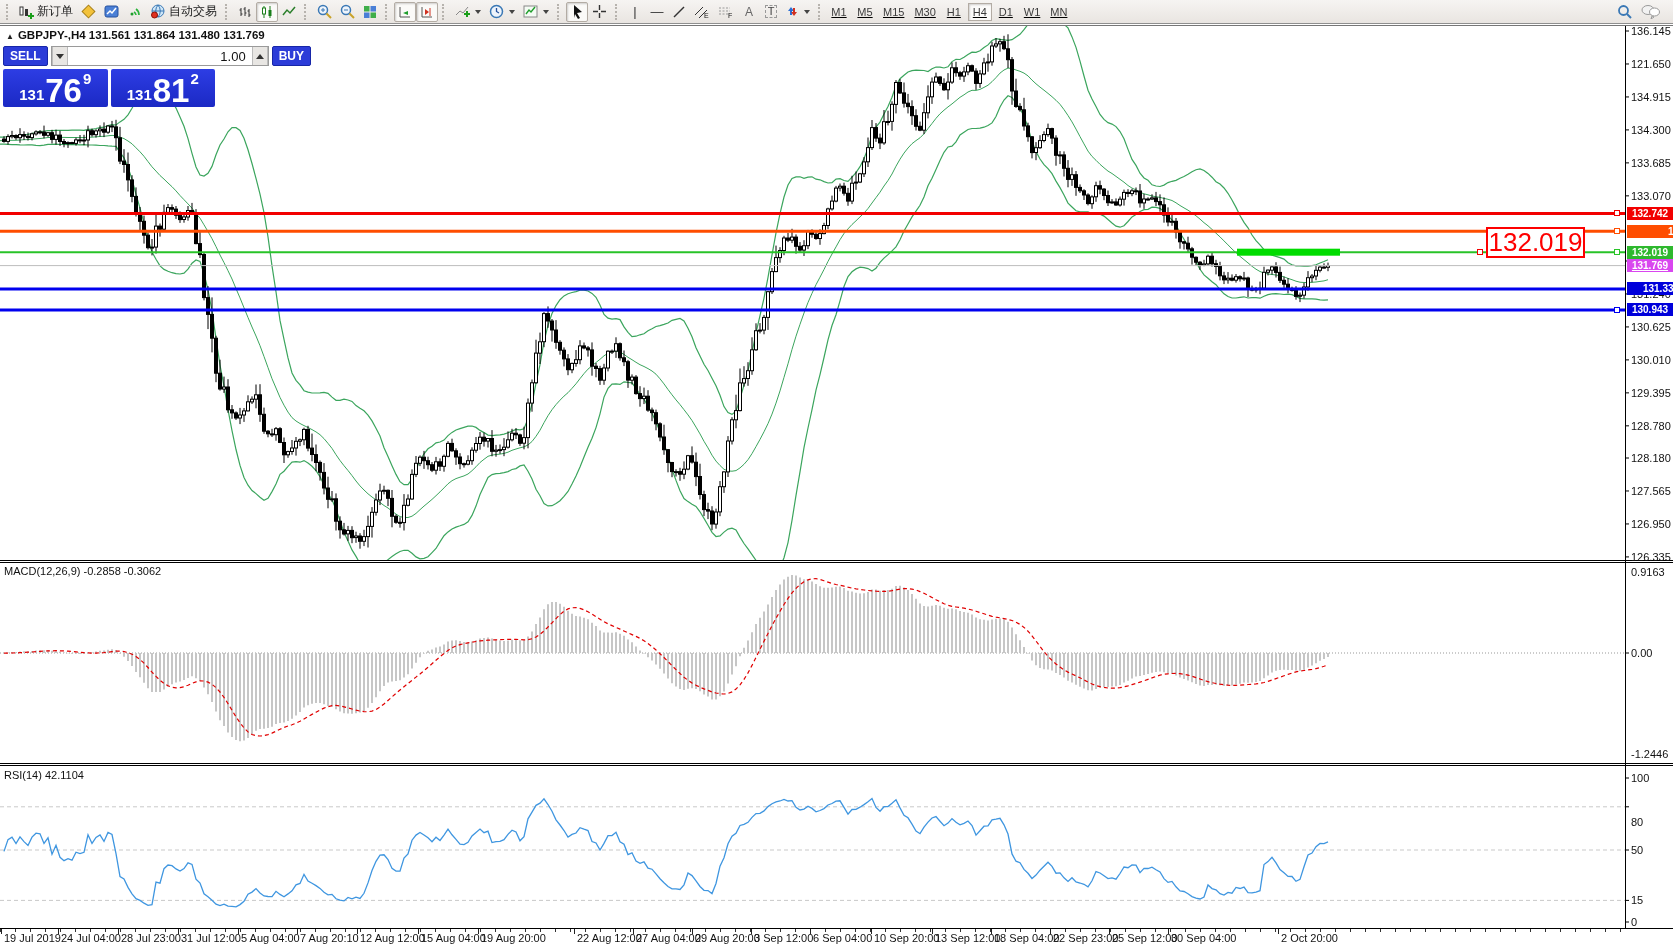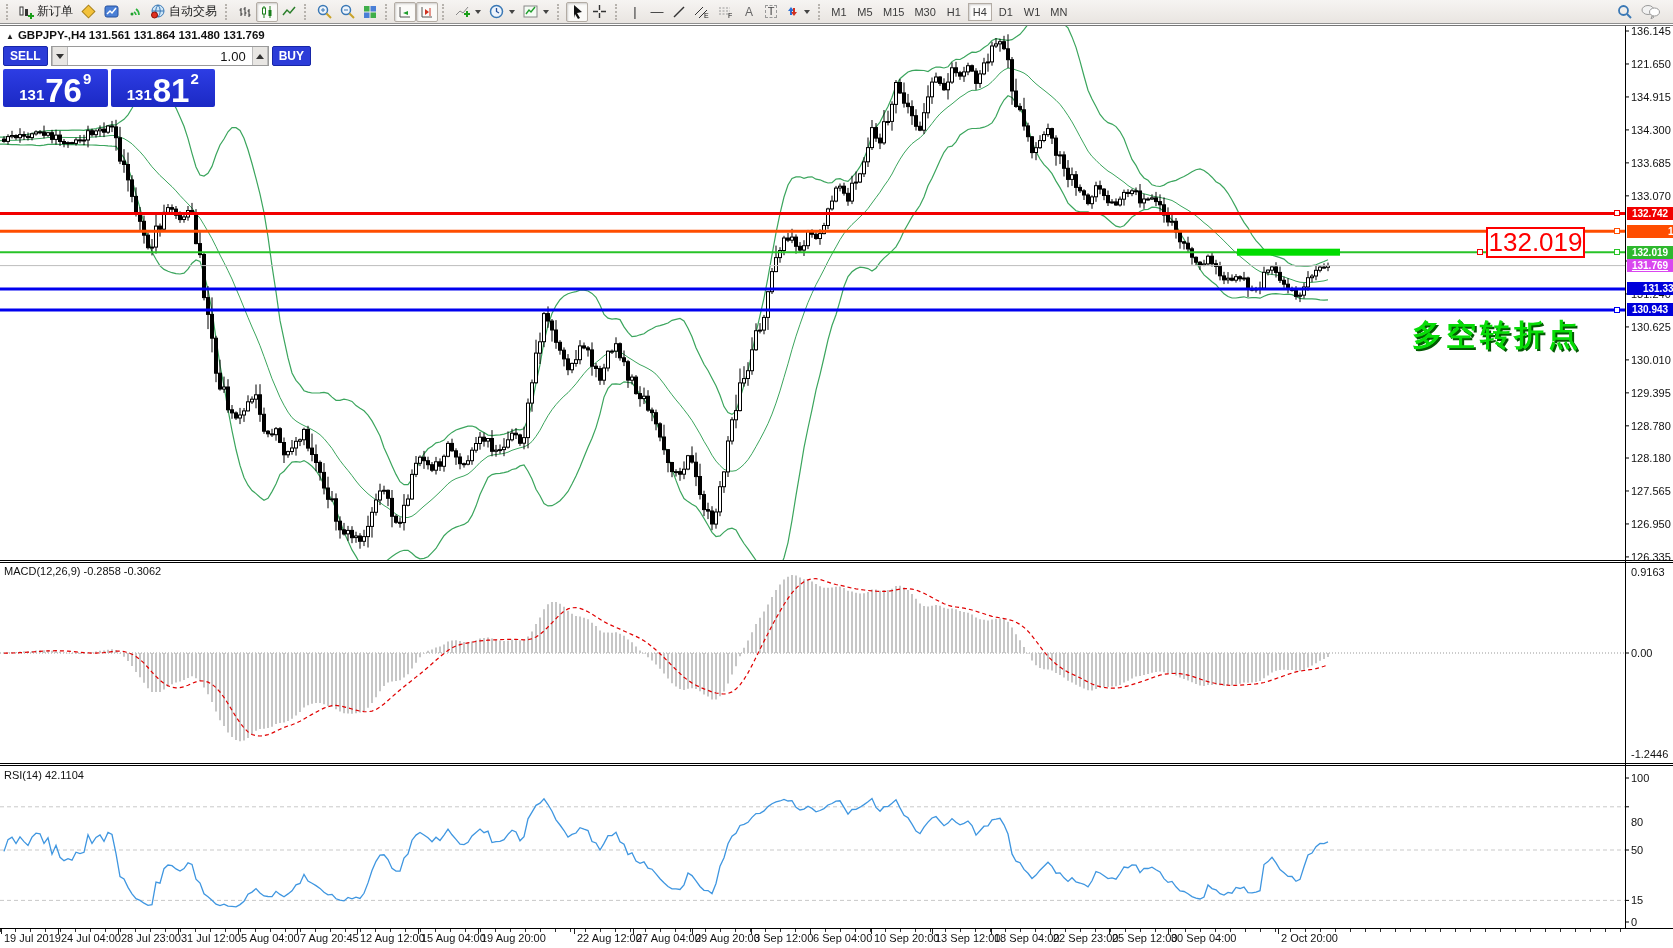--- a/index.html
+++ b/index.html
@@ -225,7 +225,7 @@
       <span class="caret"></span>
     </button>
     <div class="grip"></div>
-    <div id="tf-bar" style="display:flex;gap:2px;">
+    <div id="tf-bar" style="display:flex;gap:2px;text-decoration:underline;">
         <button class="tf">M1</button>
         <button class="tf">M5</button>
         <button class="tf">M15</button>

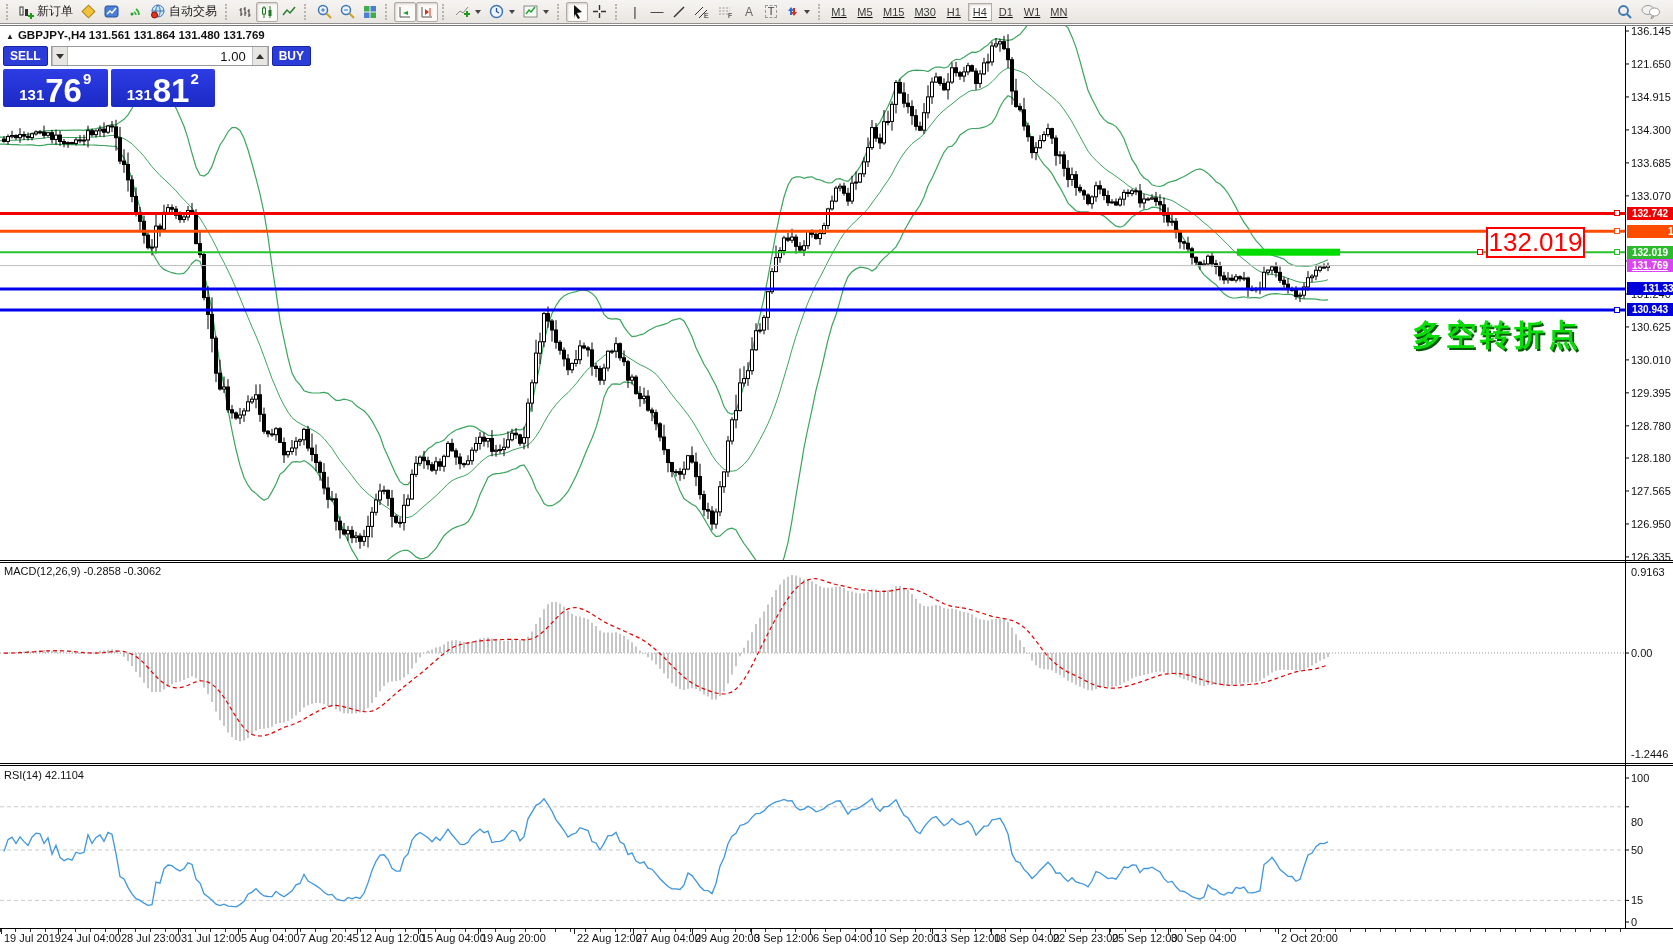--- a/index.html
+++ b/index.html
@@ -1346,7 +1346,6 @@
   </div>
 
   <div id="price-callout">132.019</div>
-  <div id="cn-note">多空转折点</div>
 
   <div id="macd-label">MACD(12,26,9) -0.2858 -0.3062</div>
   <div id="rsi-label">RSI(14) 42.1104</div>

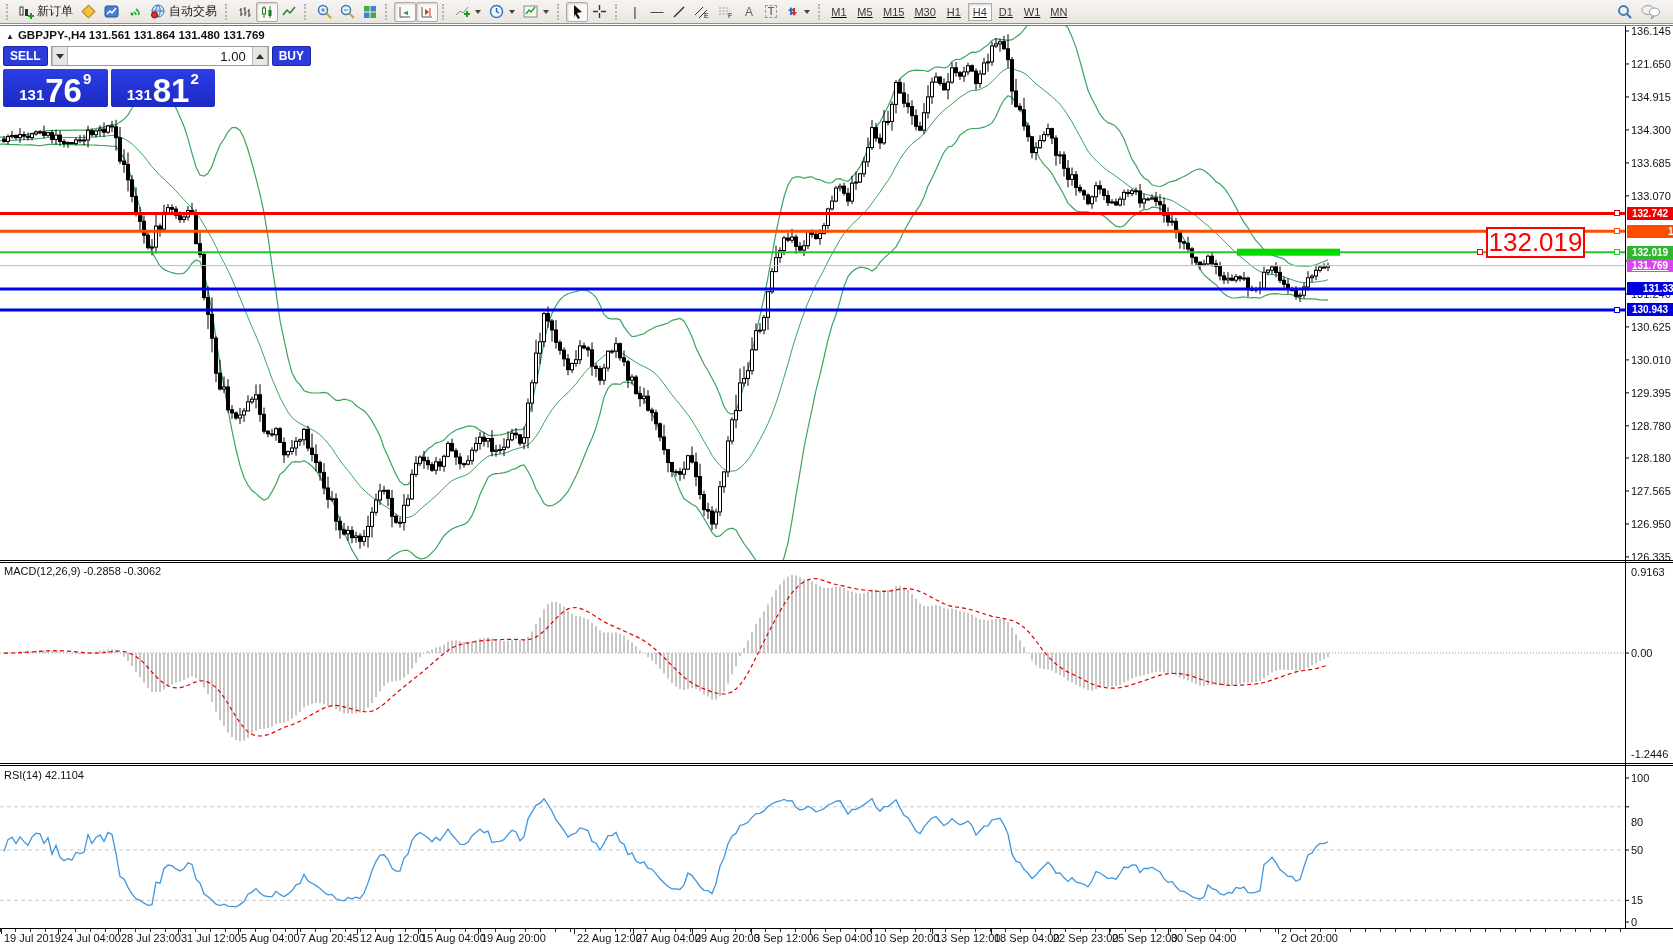--- a/index.html
+++ b/index.html
@@ -1398,7 +1398,7 @@
       <div class="timetick" style="left: 238px;"></div>
       <div class="timelbl" style="left: 241px;">5 Aug 04:00</div>
       <div class="timetick" style="left: 297px;"></div>
-      <div class="timelbl" style="left: 300px;">7 Aug 20:45</div>
+      <div class="timelbl" style="left: 300px;">7 Aug 20:10</div>
       <div class="timetick" style="left: 357px;"></div>
       <div class="timelbl" style="left: 360px;">12 Aug 12:00</div>
       <div class="timetick" style="left: 418px;"></div>

